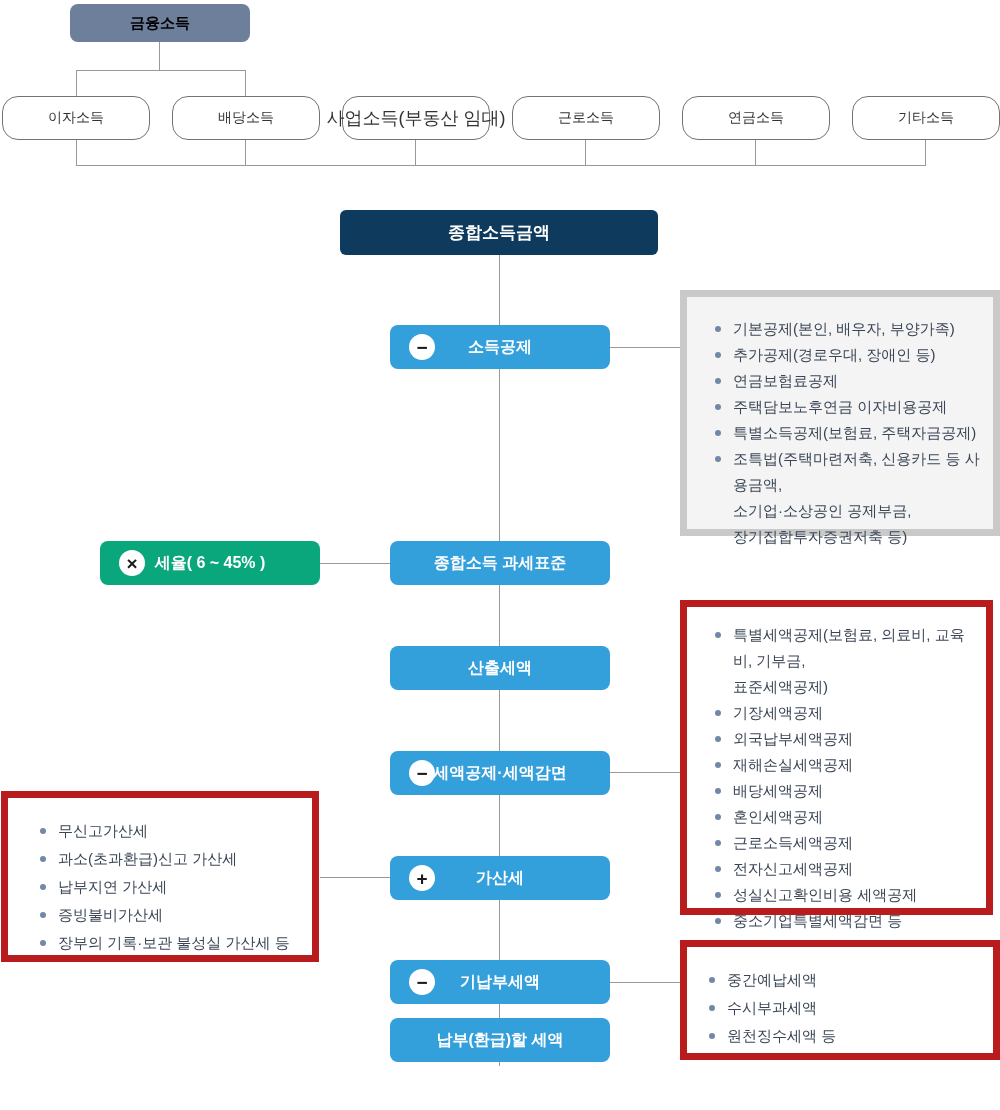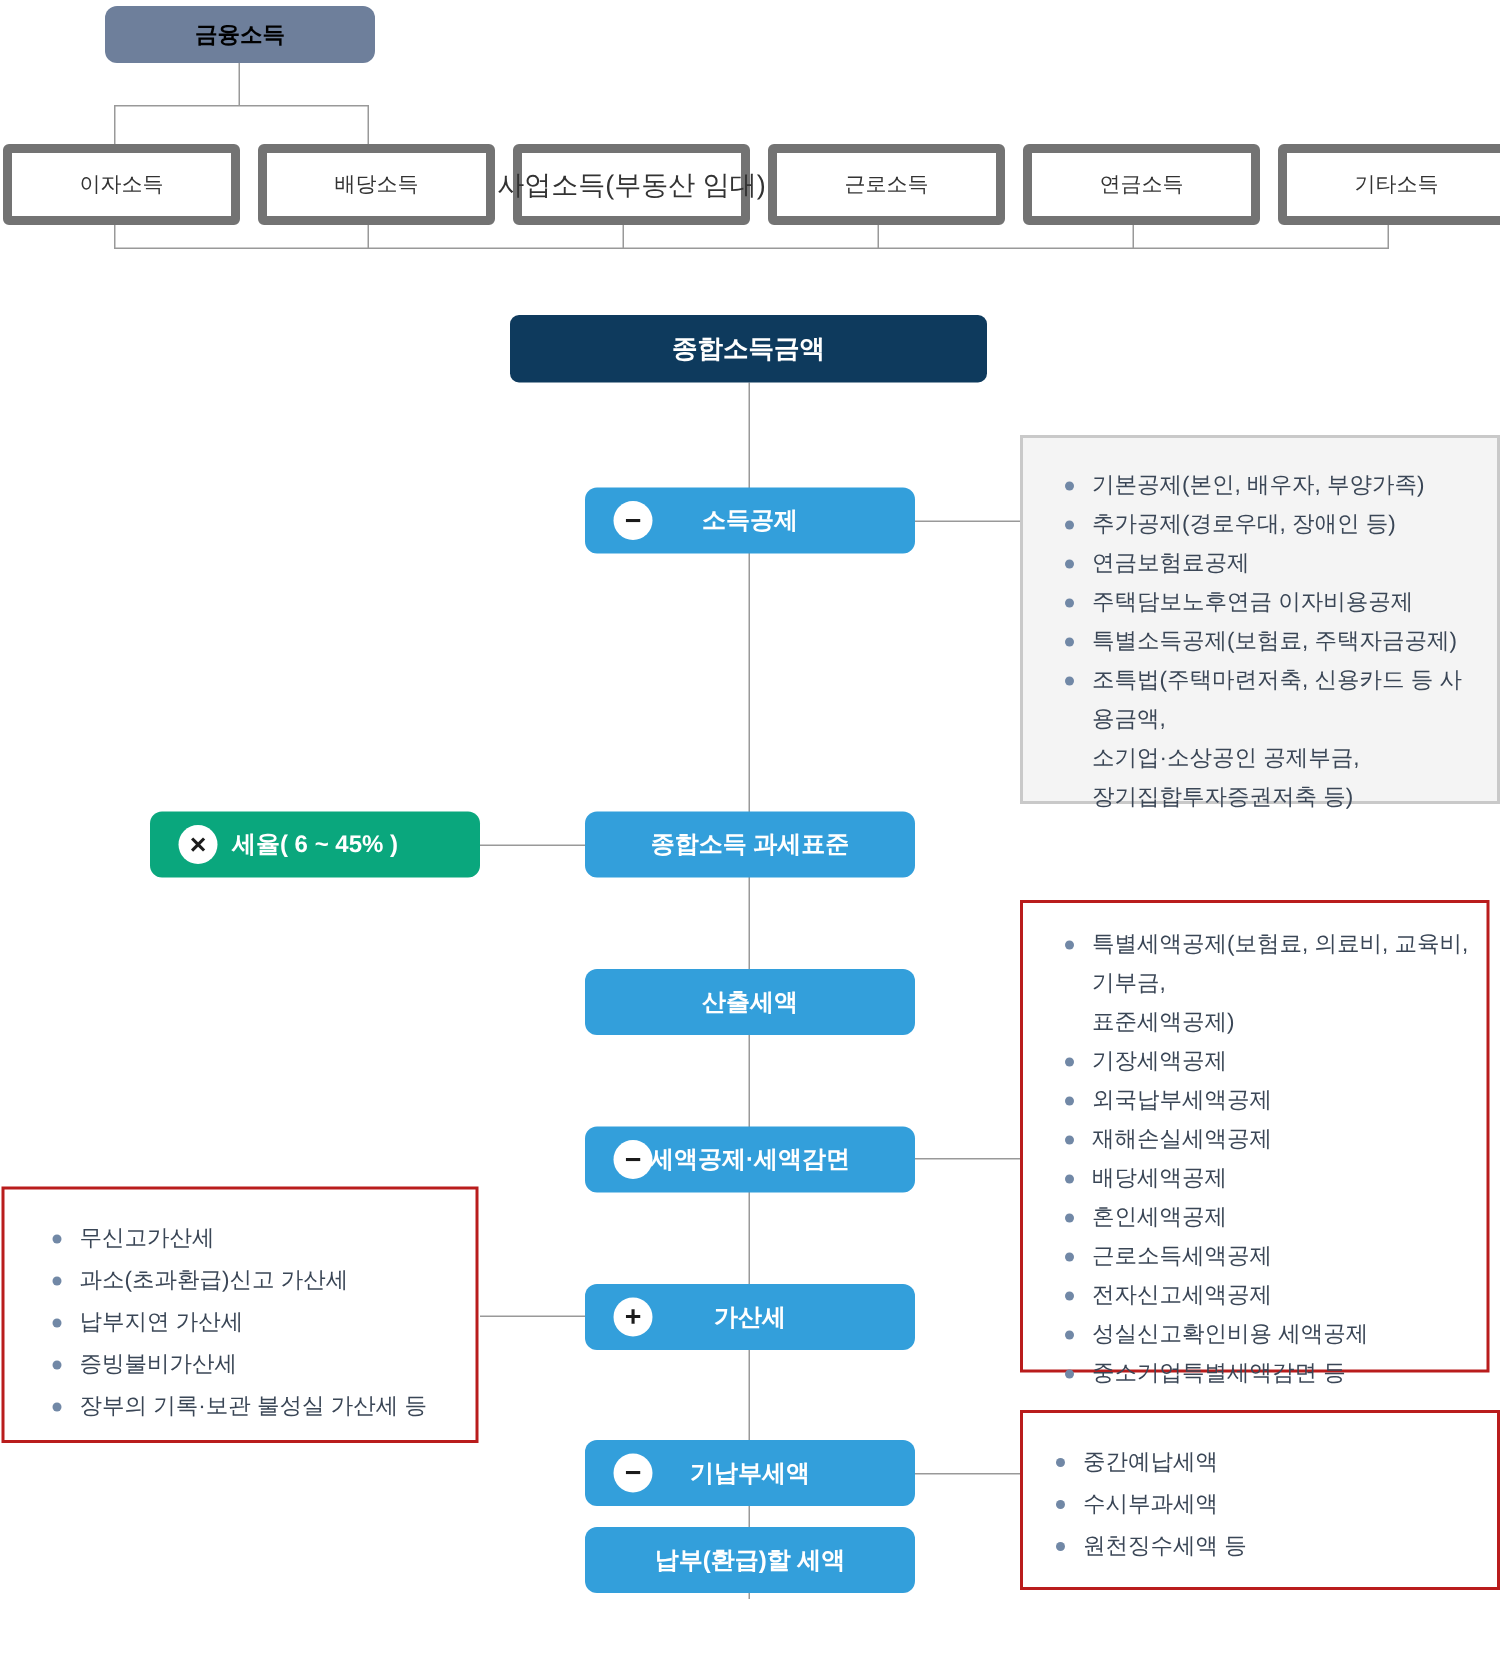--- a/index.html
+++ b/index.html
@@ -15,7 +15,7 @@
   }
   .income-box{
     position:absolute;top:96px;width:146px;height:42px;background:#fff;
-    border:6px solid #737373;border-radius:4px;color:#333;font-size:14px;
+    border:1px solid #737373;border-radius:16px;color:#333;font-size:14px;
     display:flex;align-items:center;justify-content:center;white-space:nowrap;
   }
   .i1{left:2px}.i2{left:172px}.i3{left:342px;font-size:18px}.i4{left:512px}.i5{left:682px}.i6{left:852px}

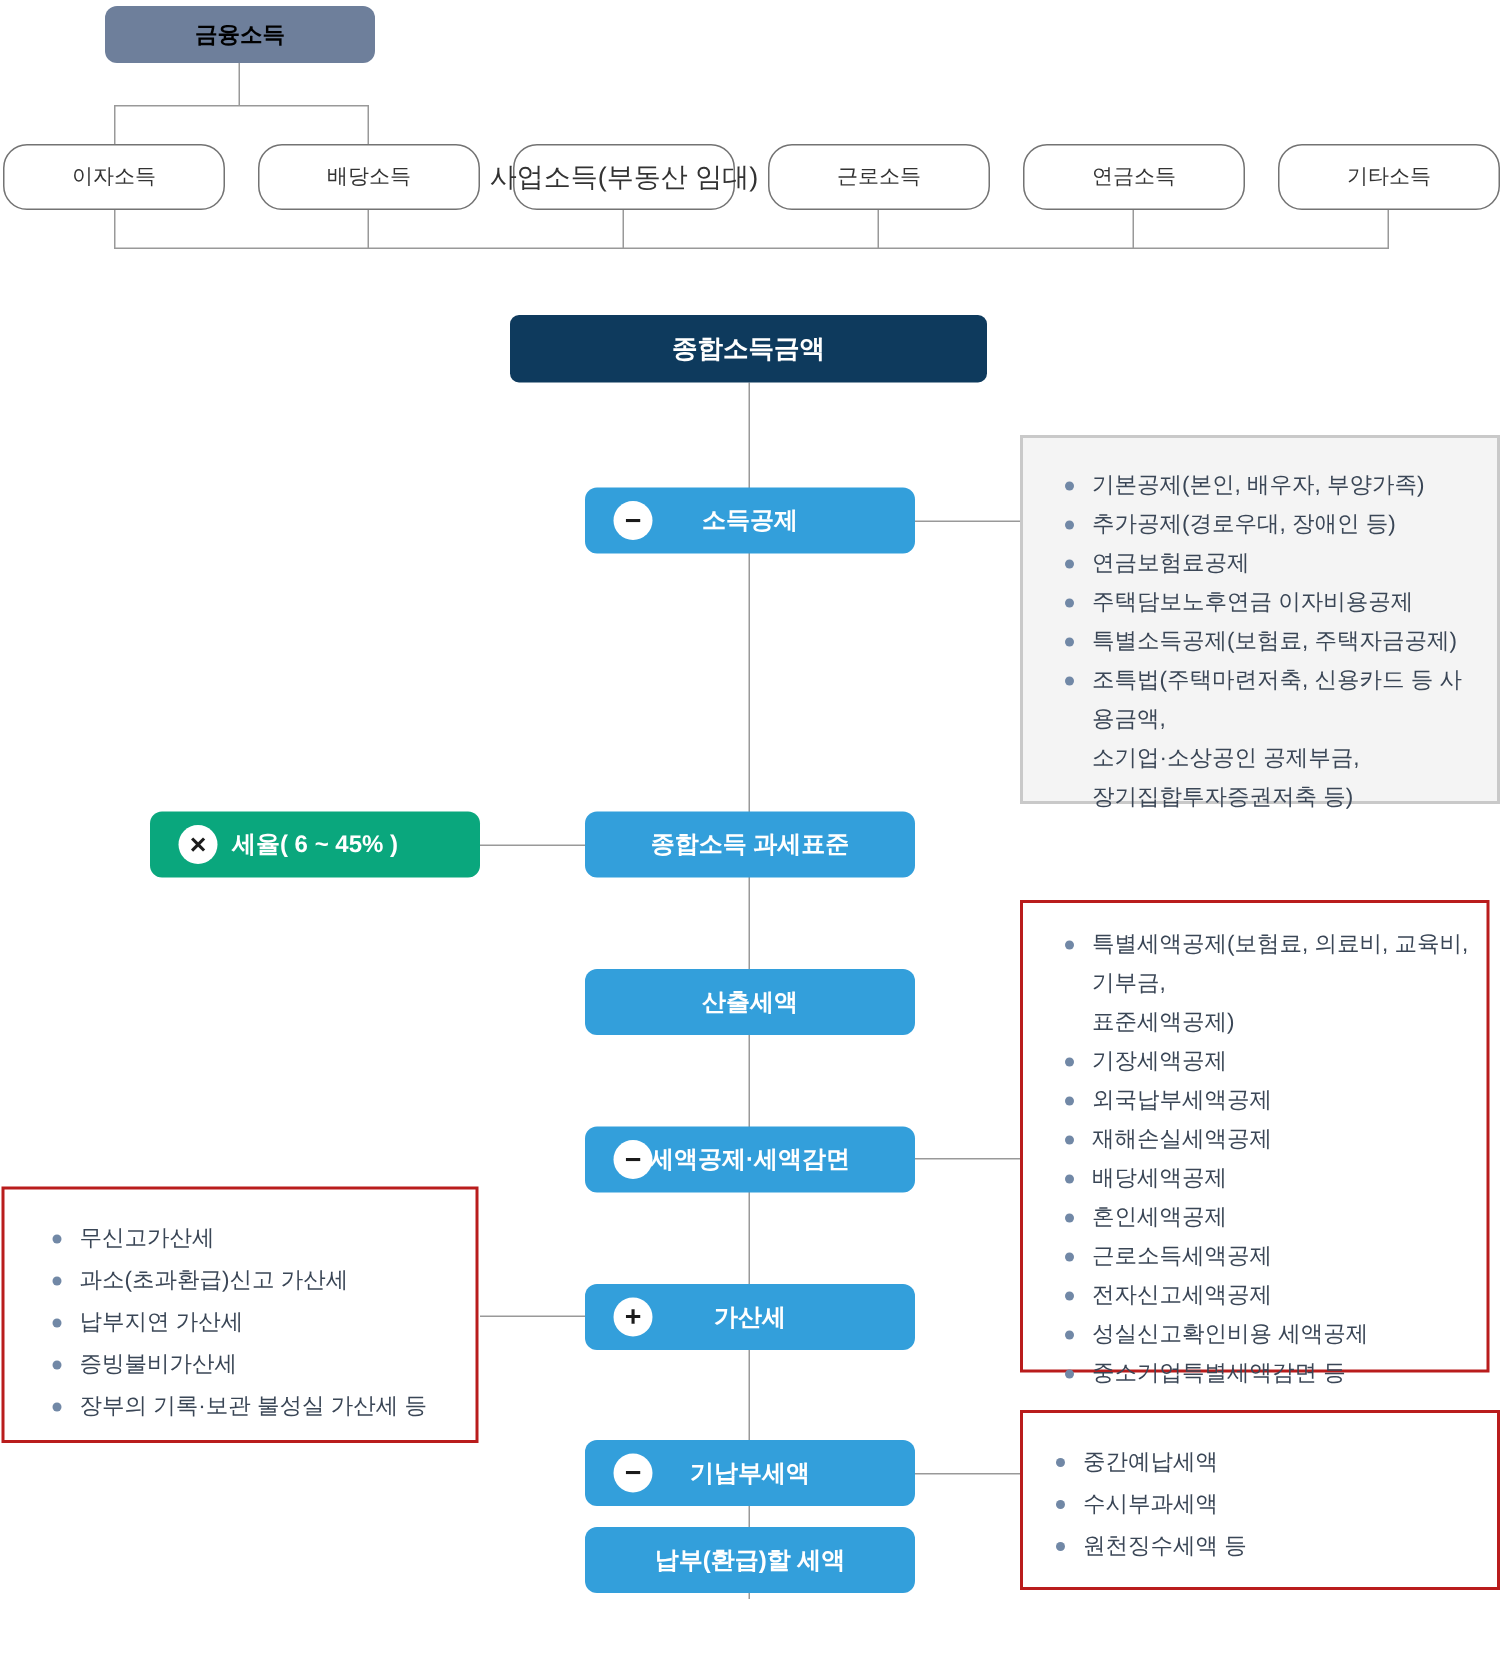--- a/index.html
+++ b/index.html
@@ -42,7 +42,7 @@
     font-size:19px;font-weight:700;line-height:1;
     display:flex;align-items:center;justify-content:center;
   }
-  .panel{position:absolute;box-sizing:border-box;border:2px solid #b91c1c;background:#fff;}
+  .panel{position:absolute;box-sizing:border-box;border:7px solid #b91c1c;background:#fff;}
   .panel.gray{background:var(--panel-gray,#F4F4F4);border-color:#c9c9c9;}
   .p1{left:680px;top:290px;width:320px;height:246px;padding:19px 10px 0 26px;}
   .p2{left:680px;top:600px;width:313px;height:315px;padding:15px 10px 0 26px;}

